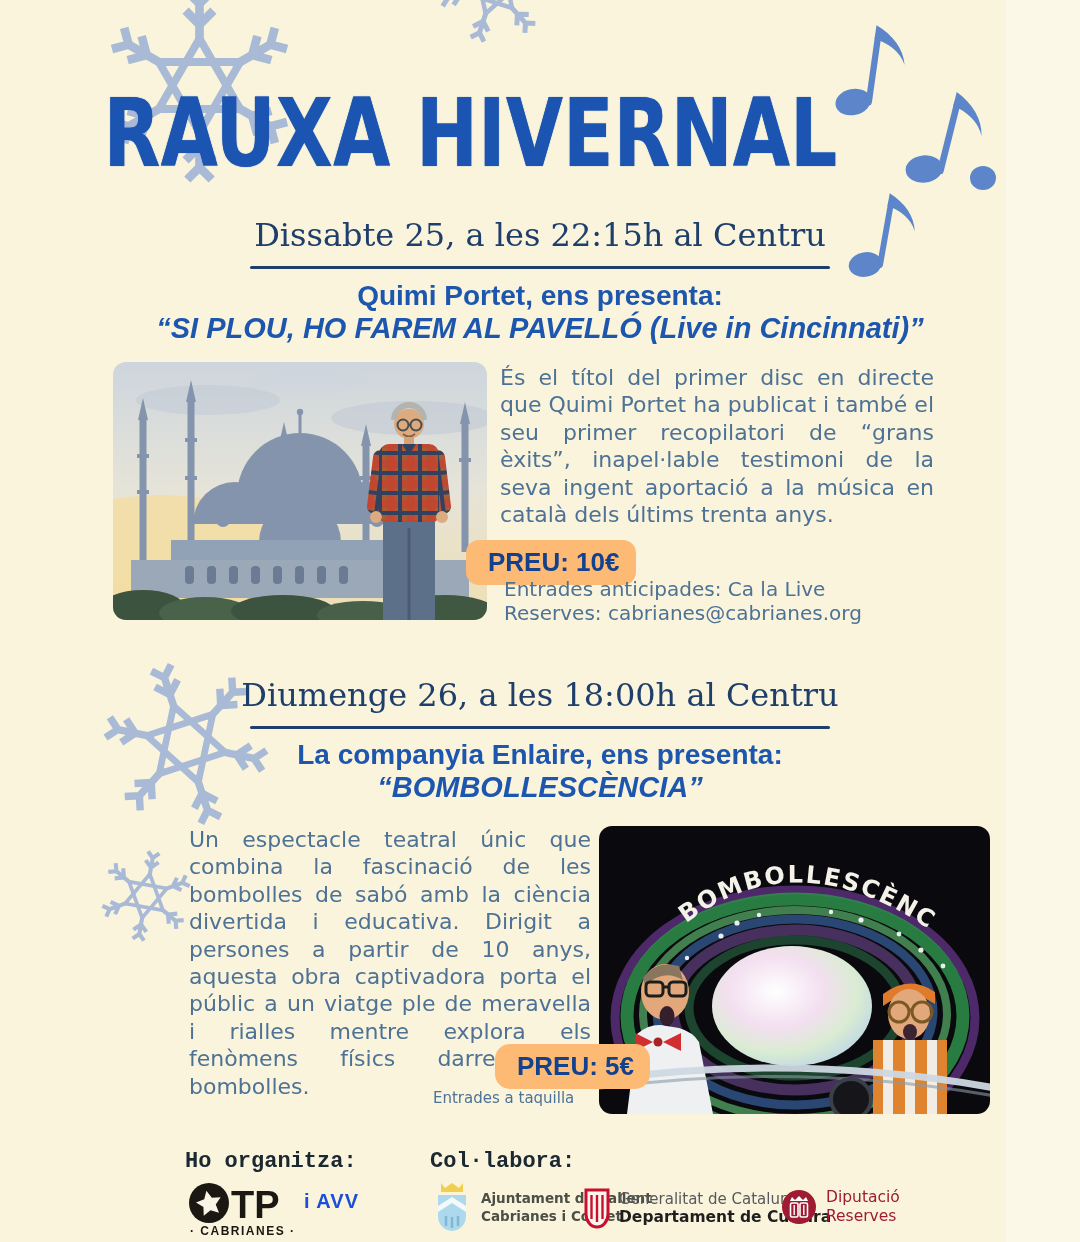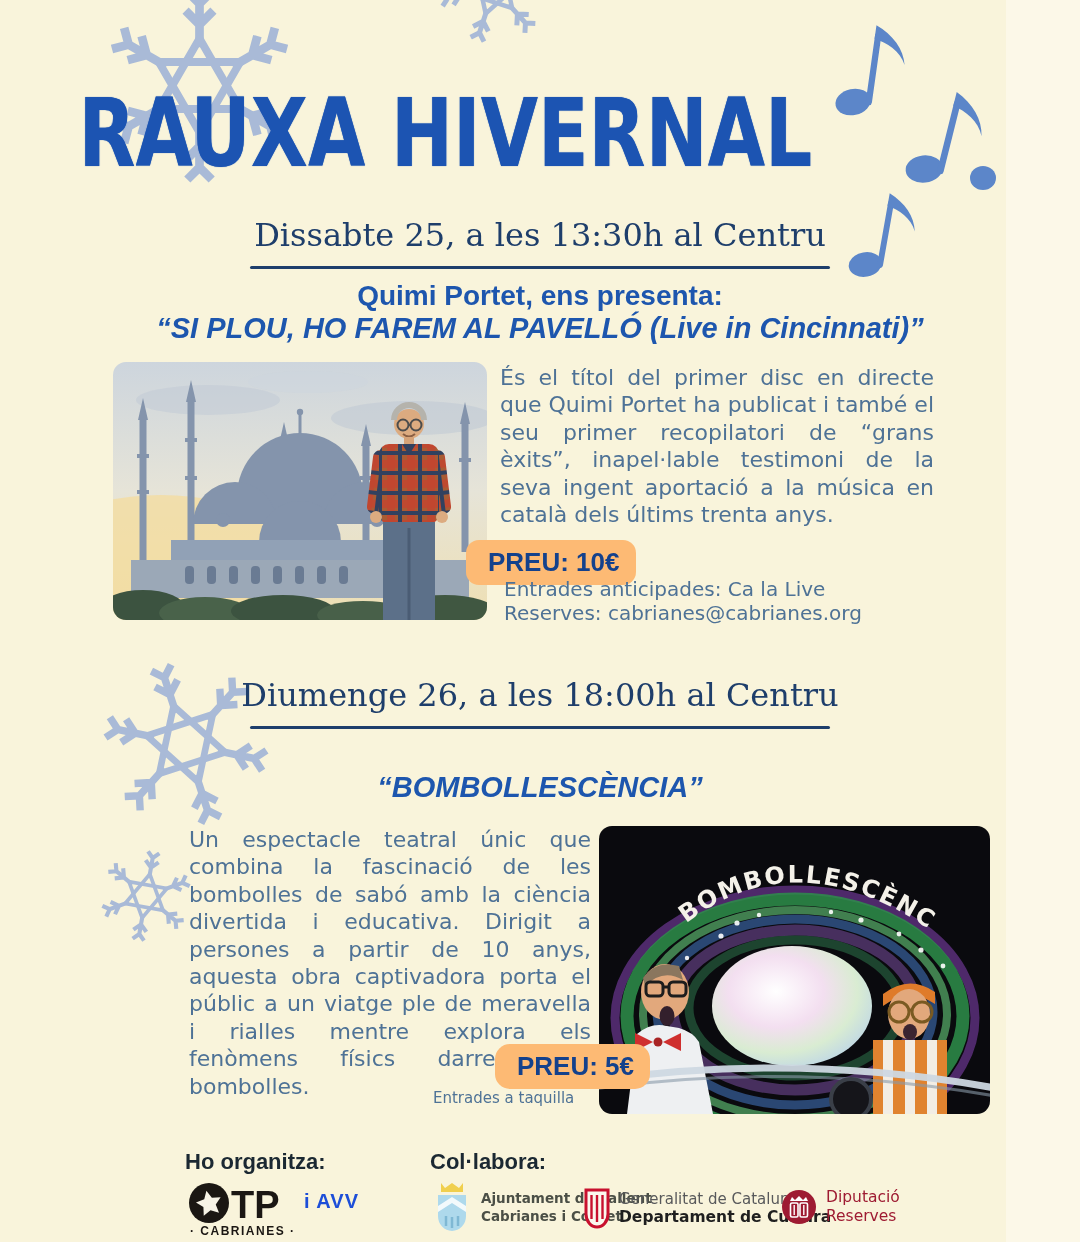--- a/index.html
+++ b/index.html
@@ -18,7 +18,7 @@
 
   
   .subtitle { top:38px; font-family:"DejaVu Serif", serif; font-size:38px; color:#24466F; letter-spacing:1px; }
-  .title-row { top:86px; display:flex; justify-content:flex-end; left:0; width:916px; }
+  .title-row { top:86px; display:flex; justify-content:flex-start; left:0; width:916px; }
   .title { font-size:95px; line-height:1; font-weight:bold; color:#1C54B2; letter-spacing:0;
            transform:scaleX(.78); transform-origin:center; white-space:nowrap;
            text-shadow:0 0 1px #1C54B2; }

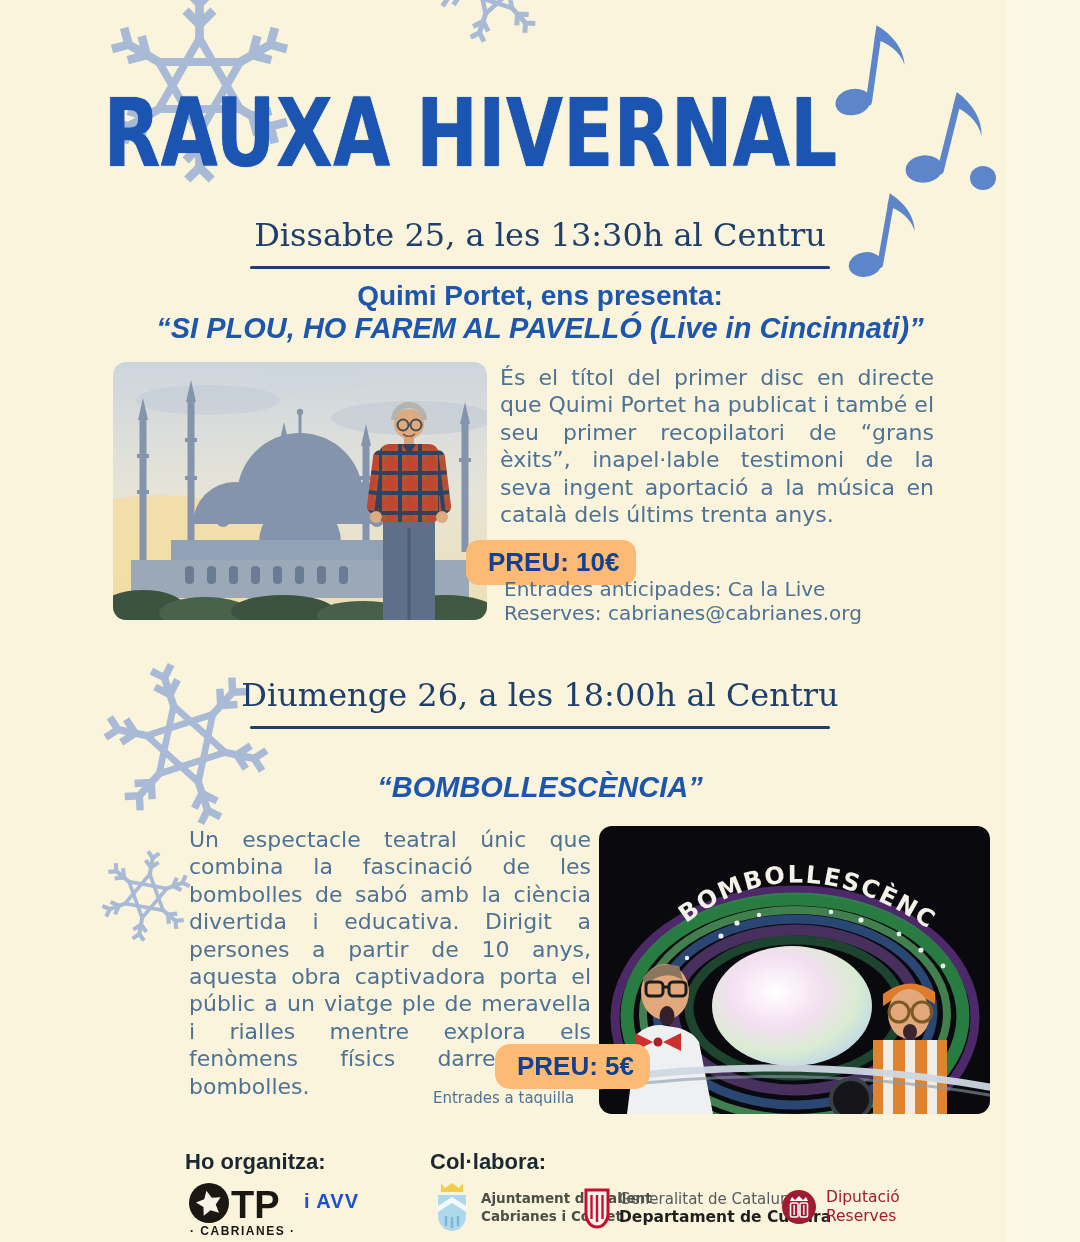--- a/index.html
+++ b/index.html
@@ -119,7 +119,7 @@
     <span class="title">RAUXA HIVERNAL</span>
   </div>
 
-  <div class="abs centered sec-head" style="top:216px">Dissabte 25, a les 13:30h al Centru</div>
+  <div class="abs centered sec-head" style="top:216px">Dissabte 25, a les 22:15h al Centru</div>
   <div class="abs sec-line" style="top:266px"></div>
   <div class="abs centered show-title" style="top:312px">“SI PLOU, HO FAREM AL PAVELLÓ (Live in Cincinnati)”</div>
   <div class="abs centered presenter" style="top:280px">Quimi Portet, ens presenta:</div>

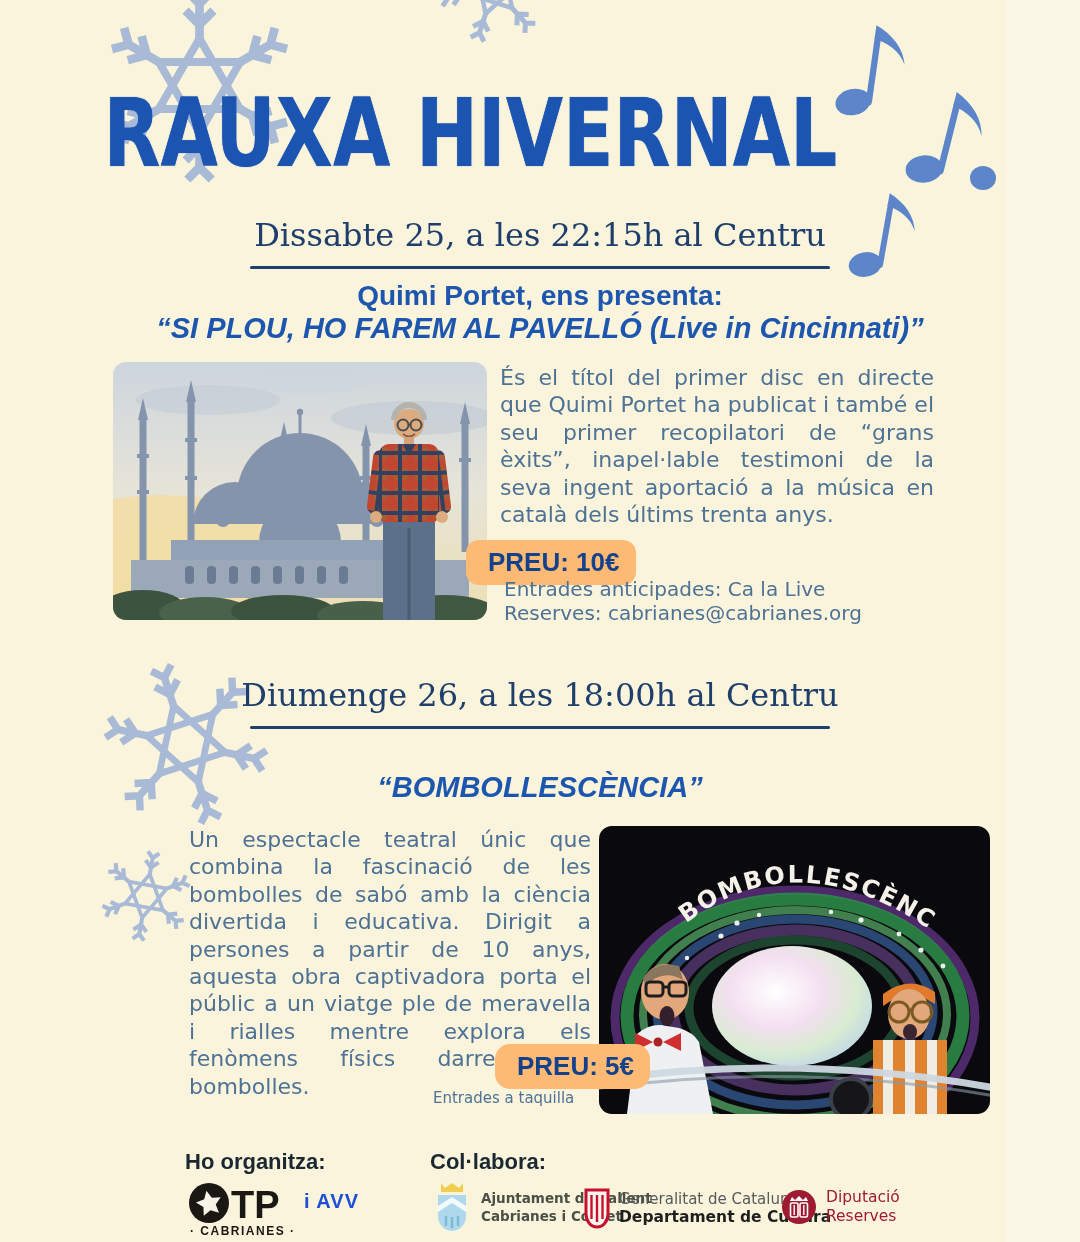--- a/index.html
+++ b/index.html
@@ -220,6 +220,7 @@
 
   <div class="abs centered sec-head" style="top:676px">Diumenge 26, a les 18:00h al Centru</div>
   <div class="abs sec-line" style="top:726px"></div>
+  <div class="abs centered presenter" style="top:739px">La companyia Enlaire, ens presenta:</div>
   <div class="abs centered show-title" style="top:771px">“BOMBOLLESCÈNCIA”</div>
 
   <div class="abs para" style="left:189px;top:826px;width:402px">Un espectacle teatral únic que combina la fascinació de les bombolles de sabó amb la ciència divertida i educativa. Dirigit a persones a partir de 10 anys, aquesta obra captivadora porta el públic a un viatge ple de meravella i rialles mentre explora els fenòmens físics darrere les bombolles.</div>

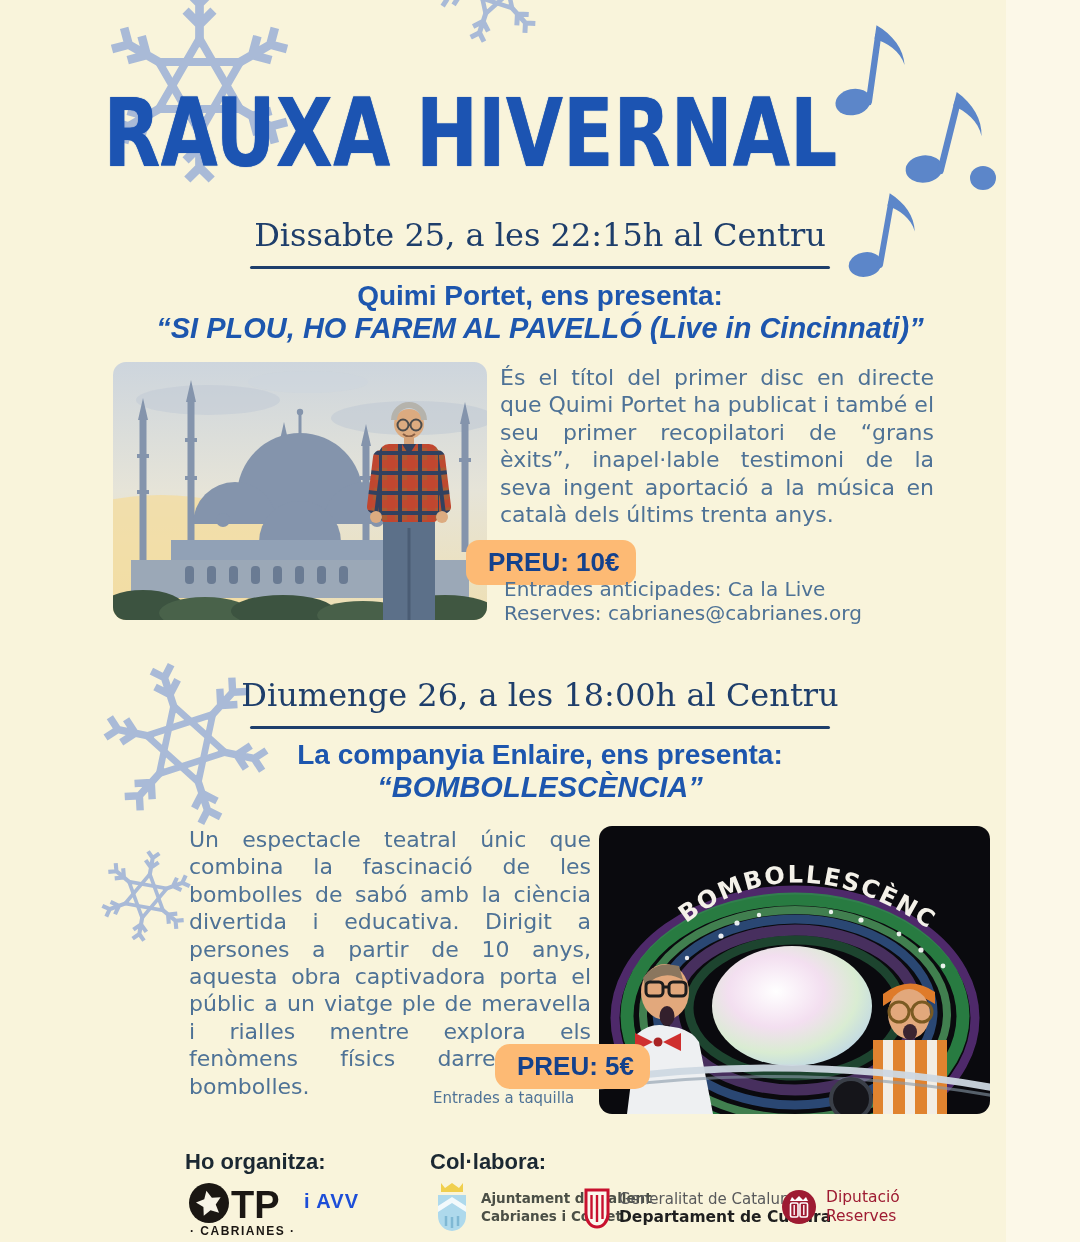--- a/index.html
+++ b/index.html
@@ -38,7 +38,7 @@
   .photo svg { display:block; }
 
   
-  .mono-label { font-family:Liberation Sans, sans-serif; font-weight:bold; font-size:22px; color:#1B2832; }
+  .mono-label { font-family:Liberation Mono, monospace; font-weight:bold; font-size:22px; color:#1B2832; }
   .avv { font-family:"Liberation Sans", sans-serif; font-weight:bold; font-size:20px; color:#1d4ed8; letter-spacing:1px; }
   .logo-row { display:flex; align-items:center; gap:9px; }
   .aj-text { font-size:13.5px; font-weight:bold; color:#4B4F46; line-height:1.32; }

